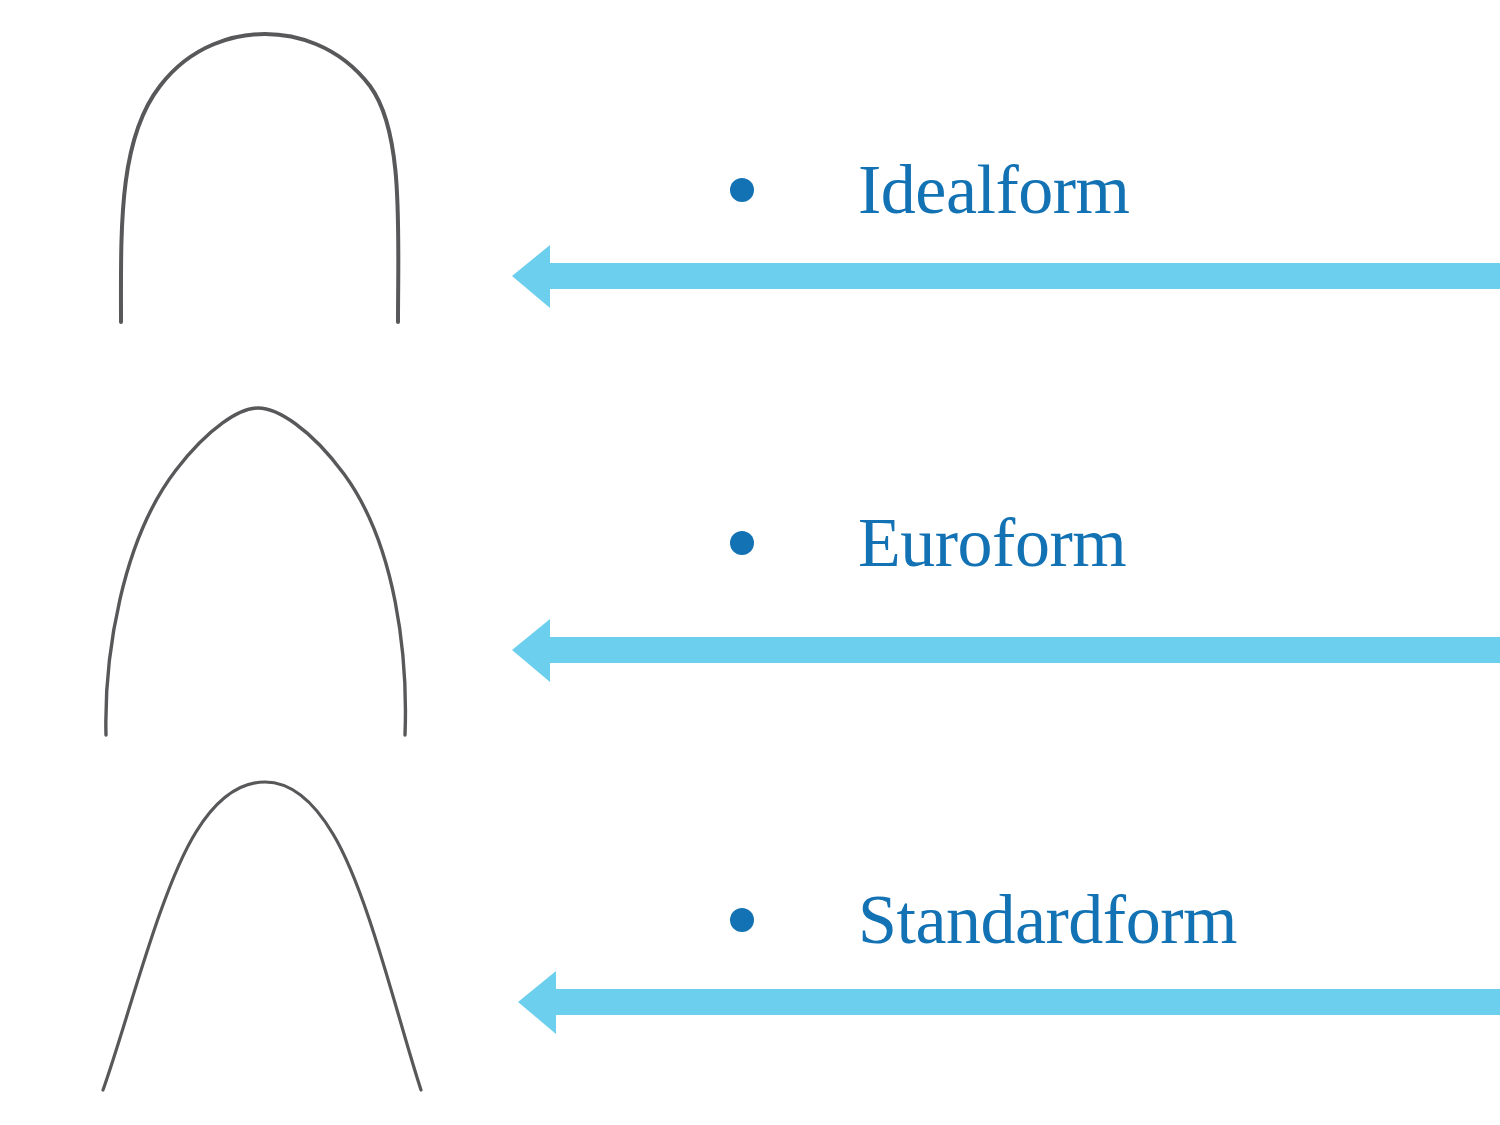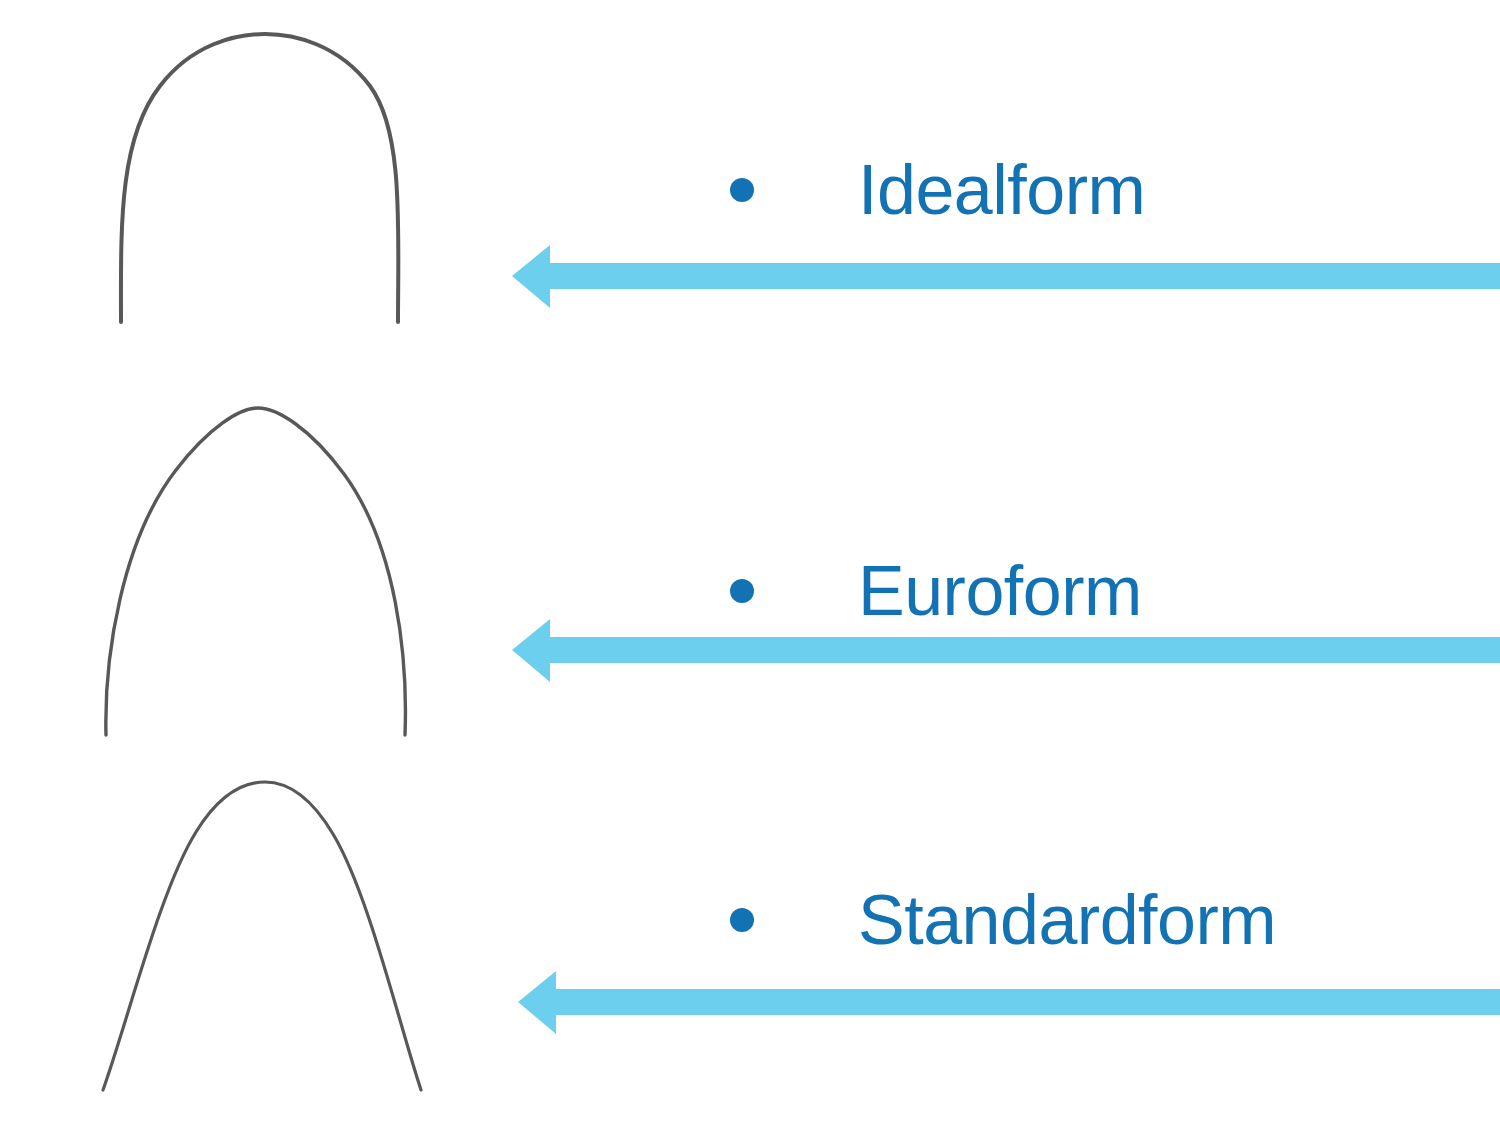--- a/index.html
+++ b/index.html
@@ -17,6 +17,7 @@
     height: 1125px;
     background: #ffffff;
     overflow: hidden;
+    font-family: Liberation Serif, serif;
   }
 
   

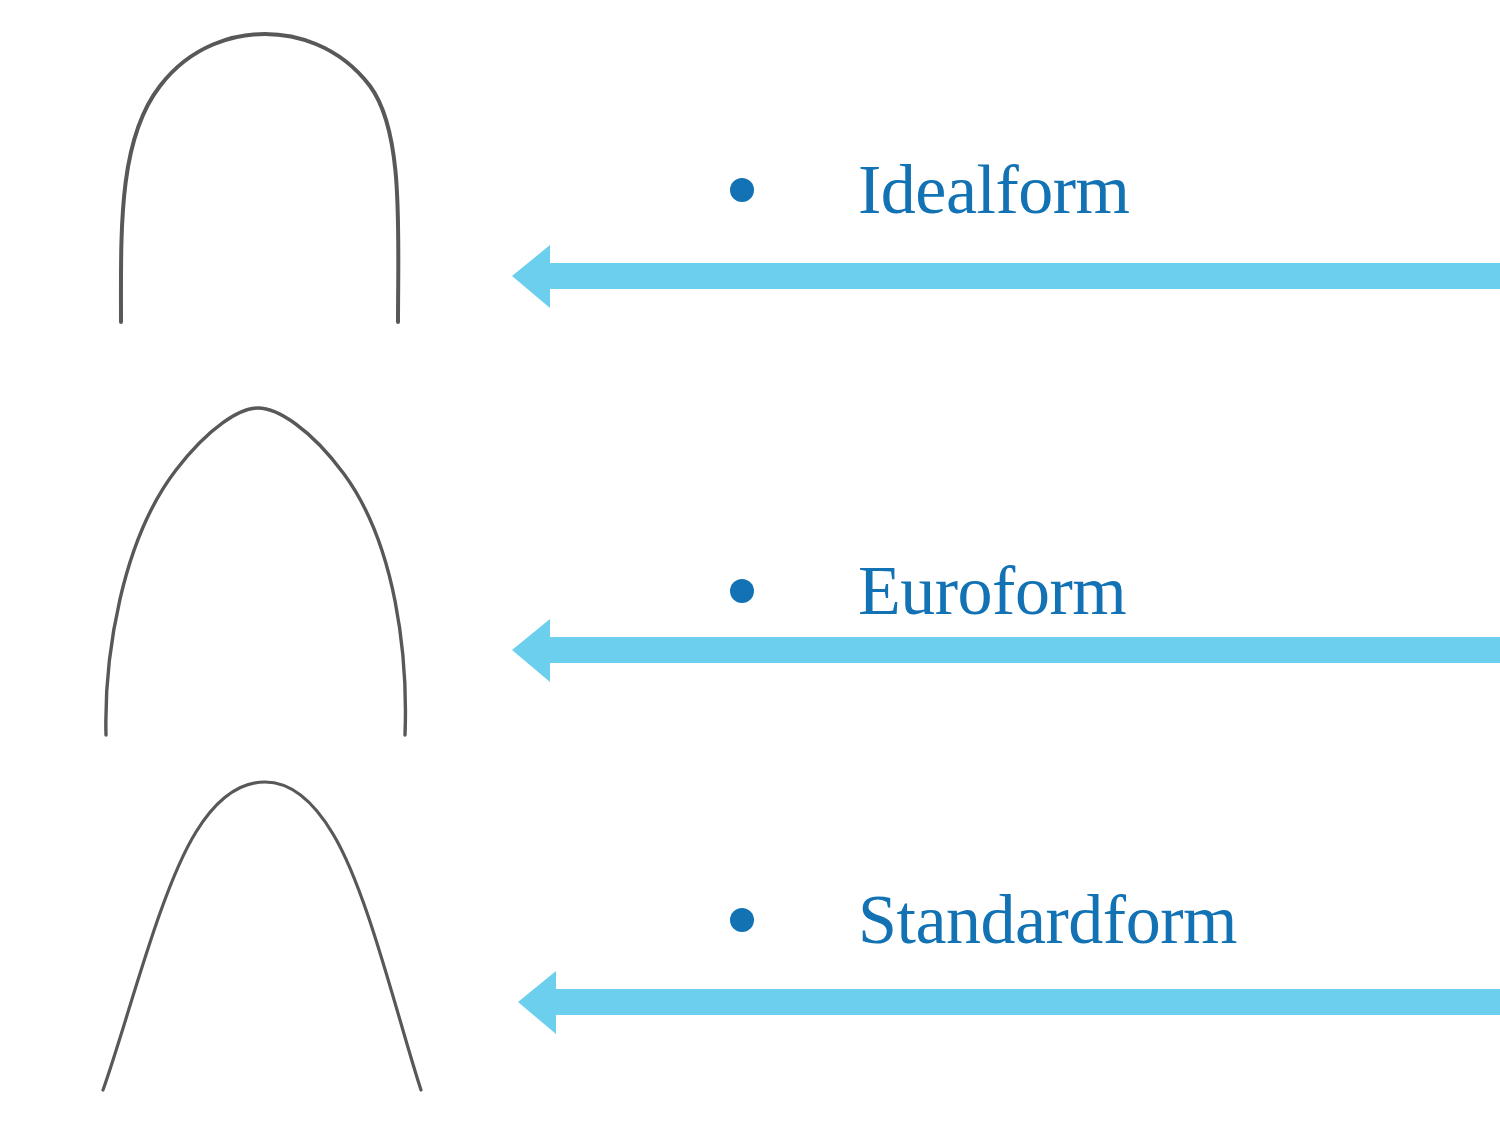--- a/index.html
+++ b/index.html
@@ -80,7 +80,7 @@
   }
 
   #label-row-1 { top: 145px; }
-  #label-row-2 { top: 546px; }
+  #label-row-2 { top: 498px; }
   #label-row-3 { top: 875px; text-align: center; }
 </style>
 </head>

